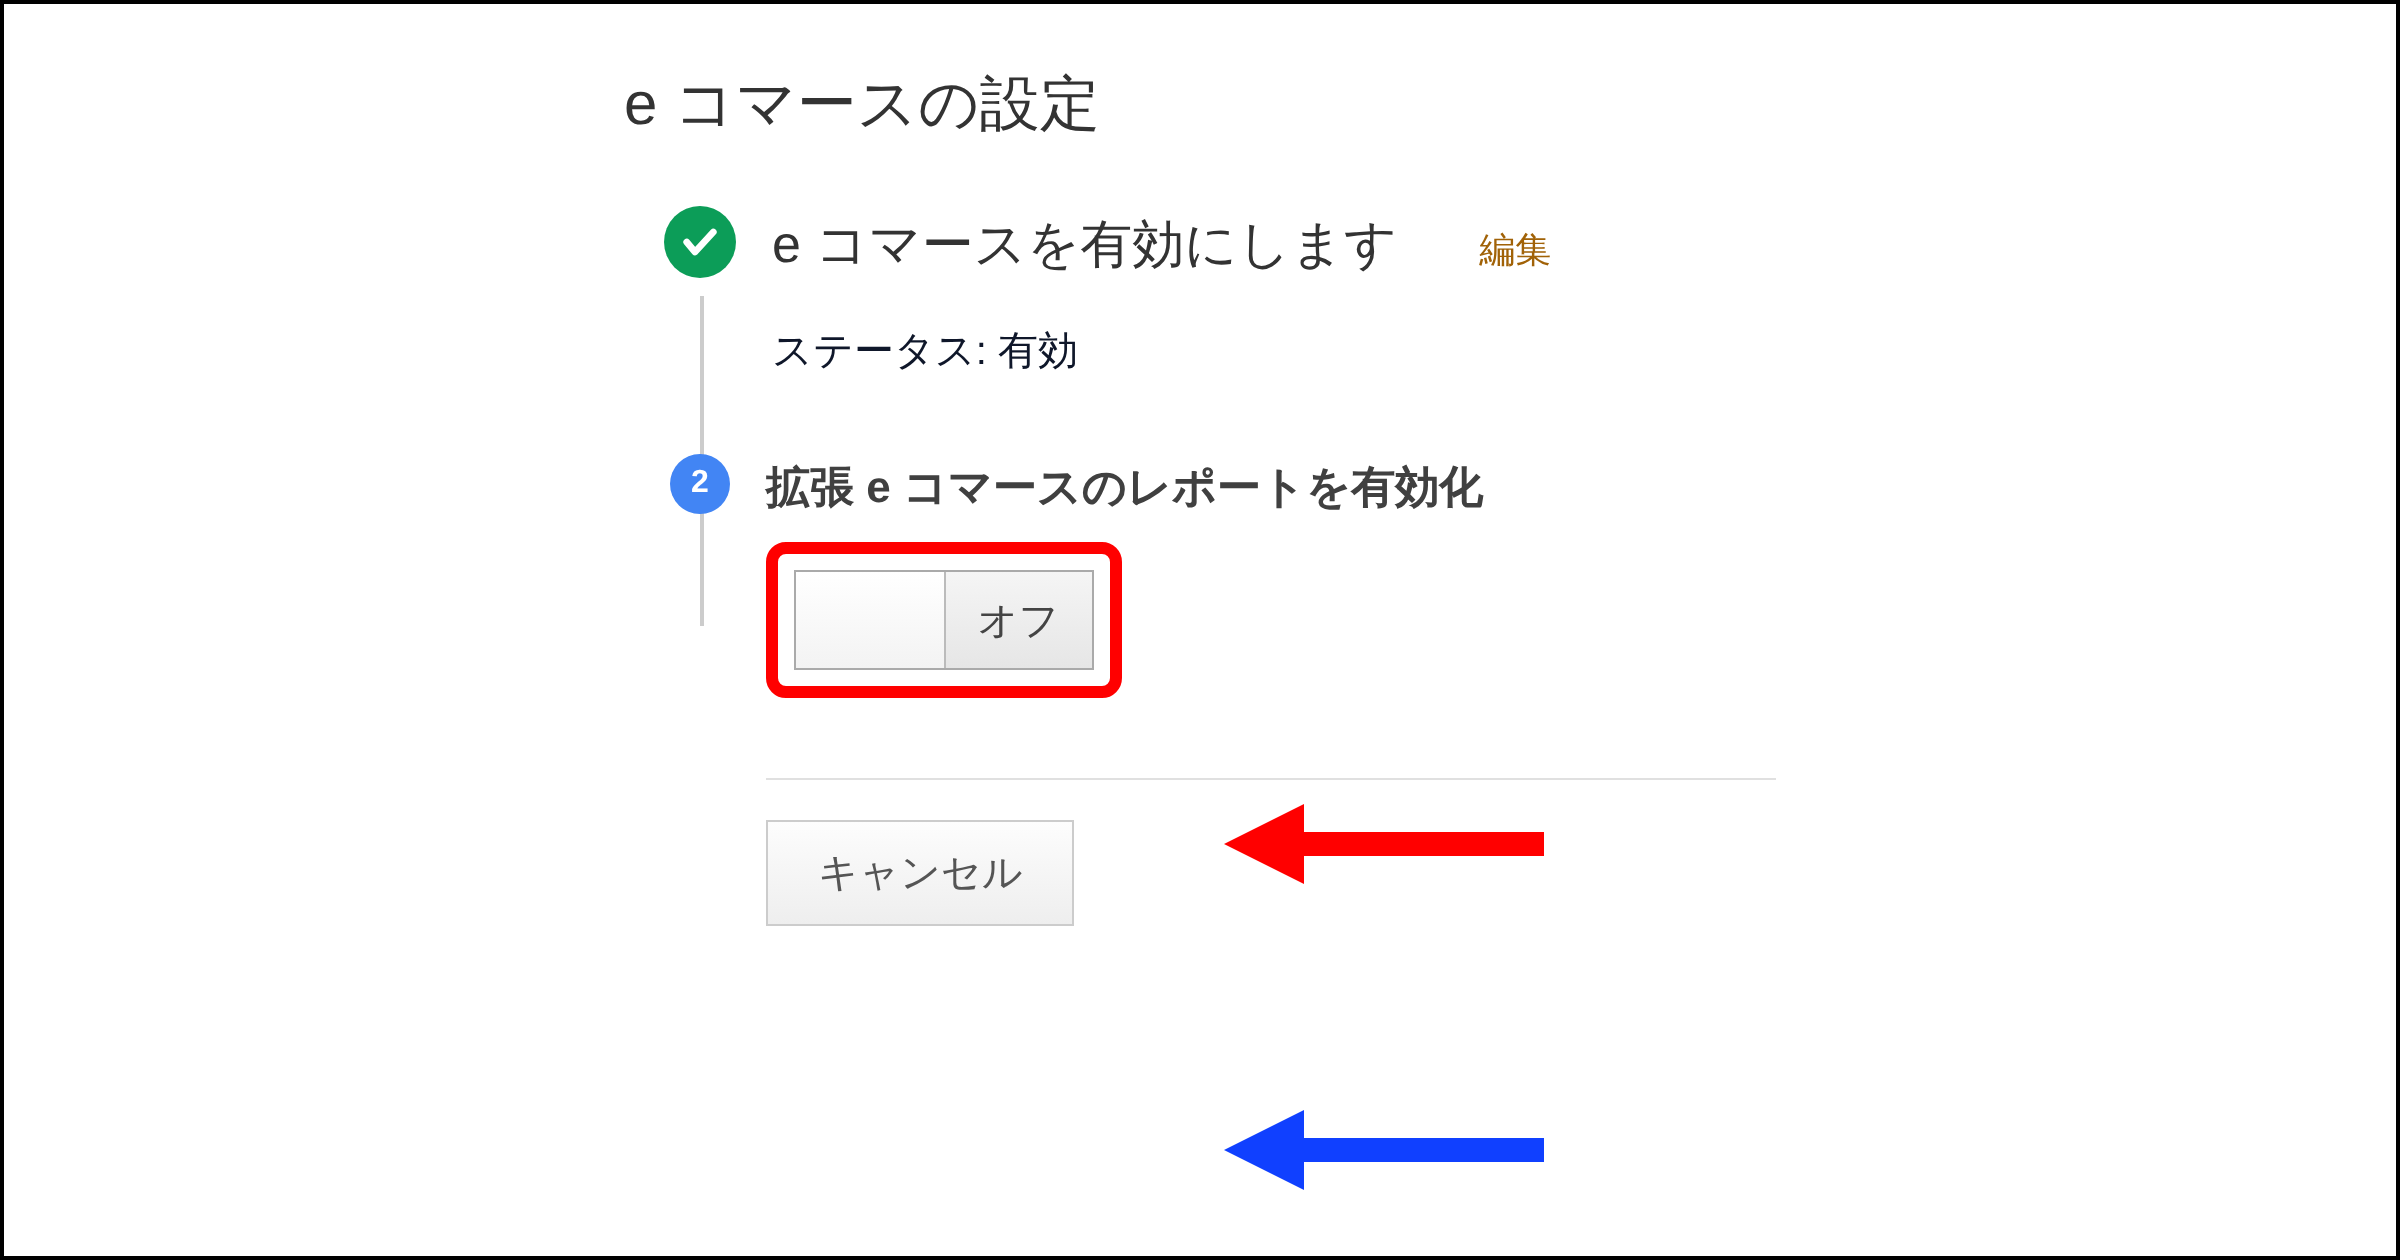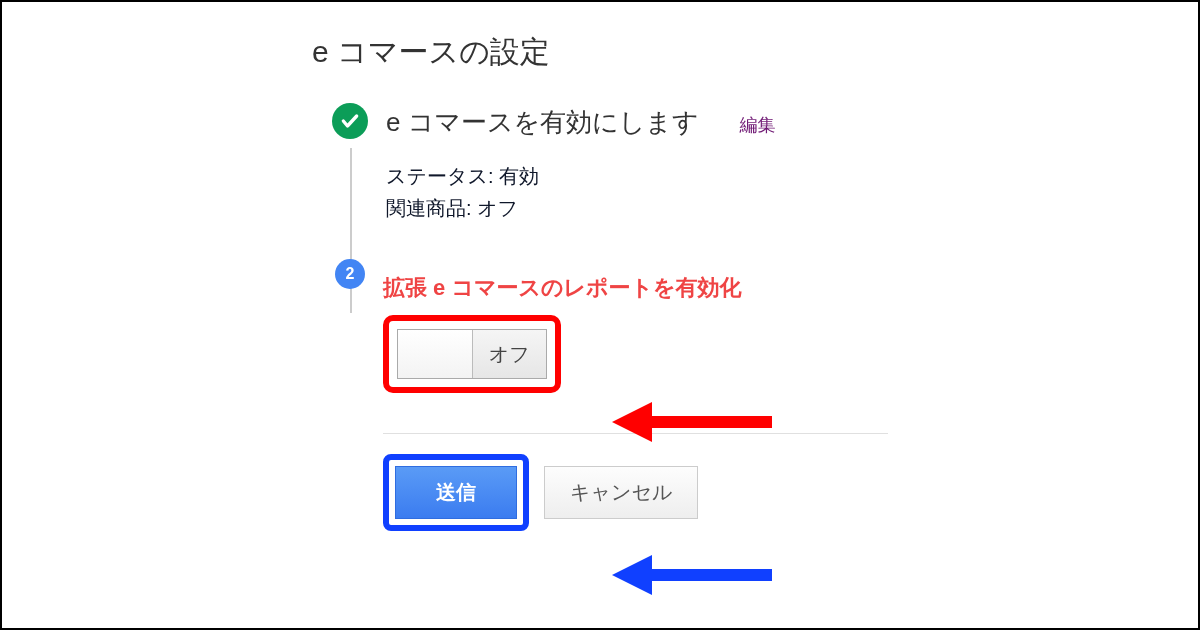--- a/index.html
+++ b/index.html
@@ -87,7 +87,7 @@
     }
     .edit-link {
       font-size: 18px;
-      color: #701a75;
+      color: #a16207;
       cursor: pointer;
     }
     .step-details {

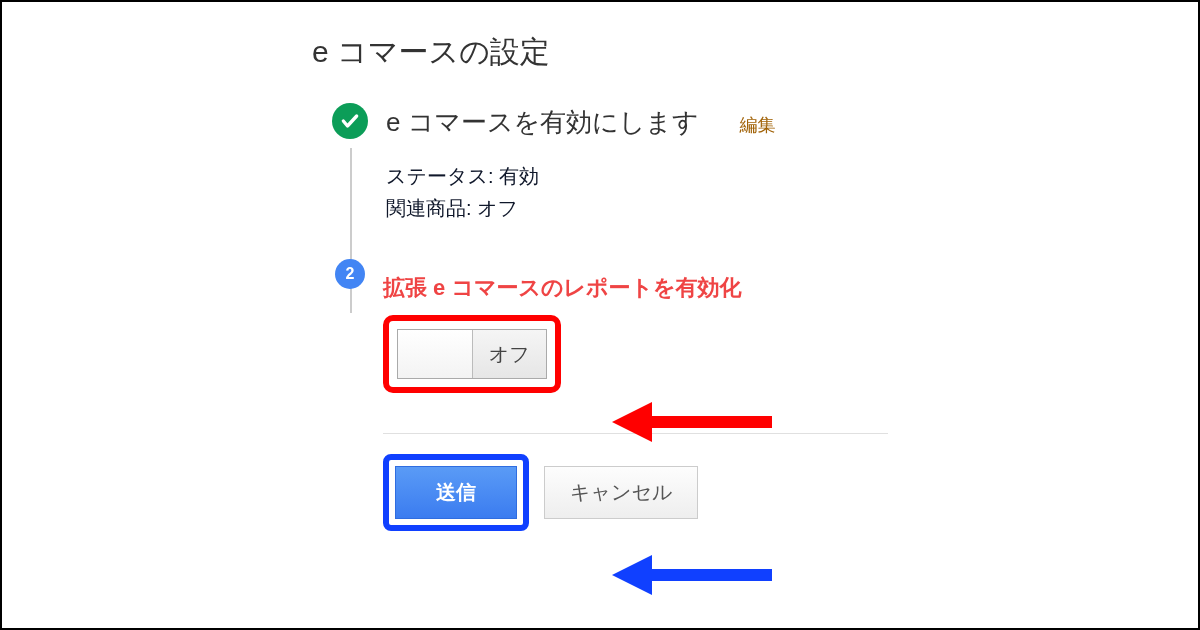--- a/index.html
+++ b/index.html
@@ -202,10 +202,6 @@
             <span>ステータス:</span>
             <span>有効</span>
           </div>
-          <div>
-            <span>関連商品:</span>
-            <span>オフ</span>
-          </div>
         </div>
       </div>
     </div>

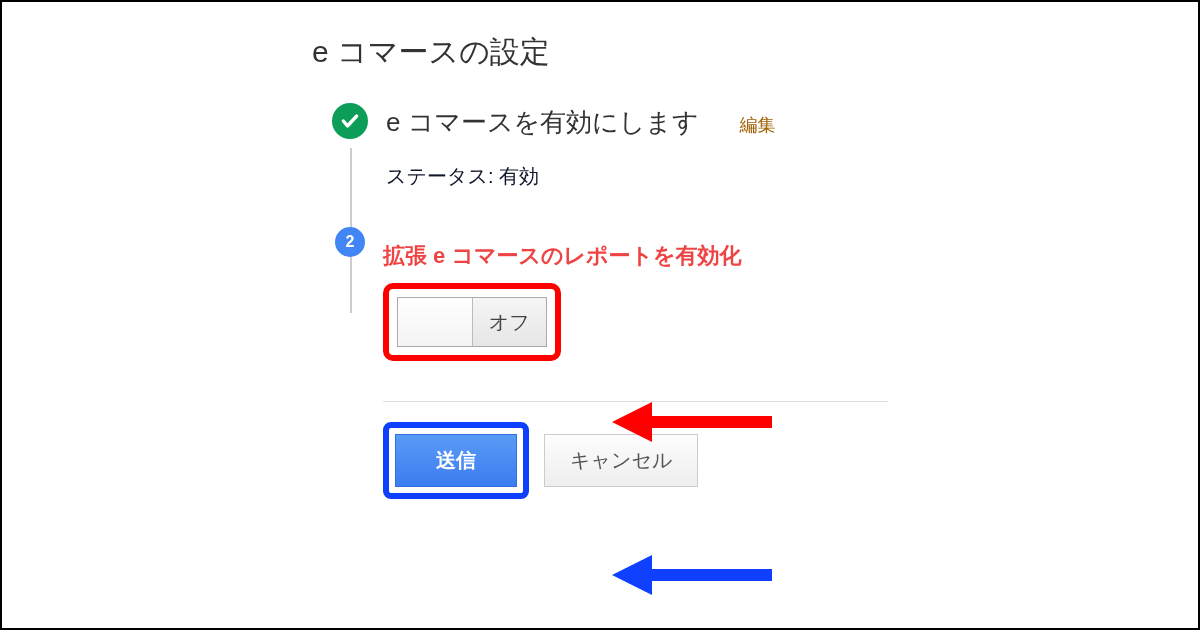--- a/index.html
+++ b/index.html
@@ -98,9 +98,9 @@
     }
     .step-subtitle {
       font-size: 22px;
-      color: #ef4444;
+      color: #404040;
       font-weight: bold;
-      margin-top: 12px;
+      margin-top: 0;
       margin-bottom: 12px;
     }
     .toggle-wrapper {

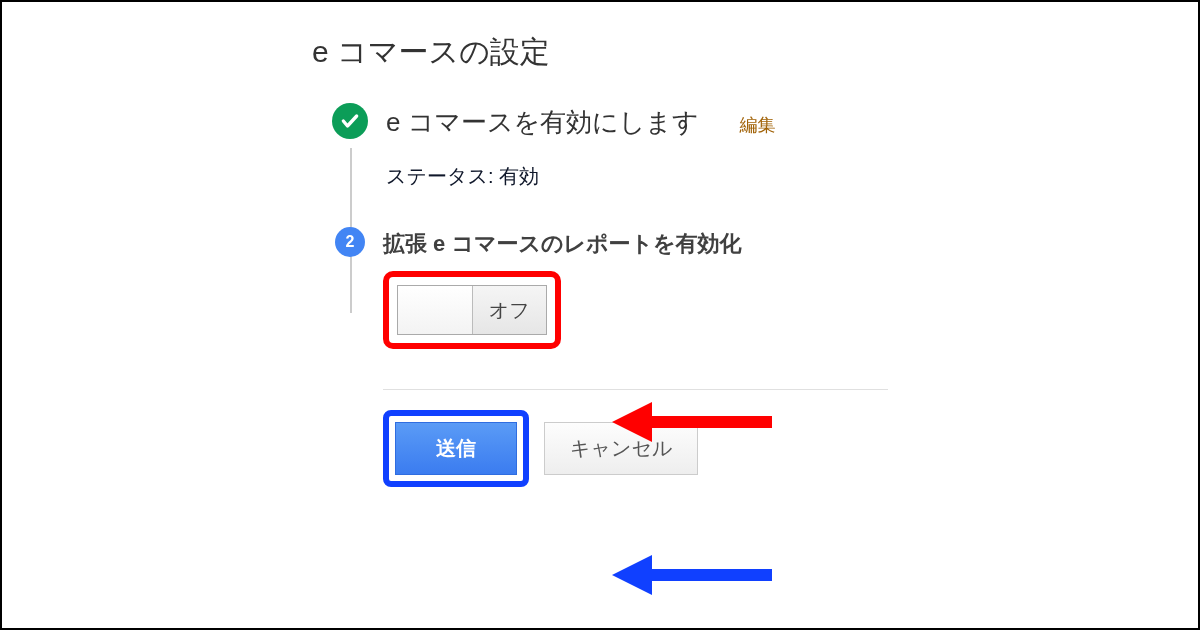--- a/index.html
+++ b/index.html
@@ -220,9 +220,6 @@
         <div class="divider"></div>
 
         <div class="button-row">
-          <div class="submit-wrapper">
-            <button class="btn-submit">送信</button>
-          </div>
           <button class="btn-cancel">キャンセル</button>
         </div>
       </div>

